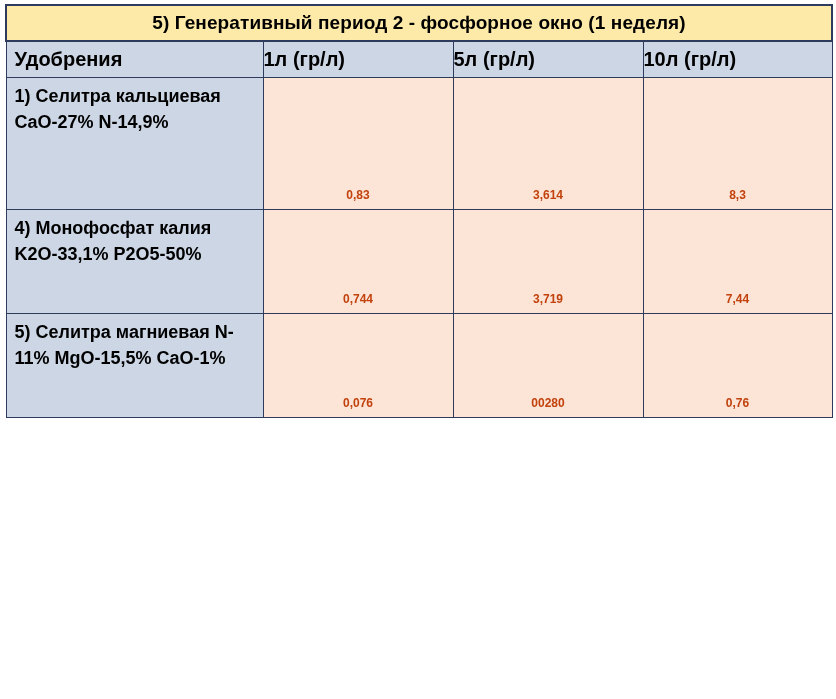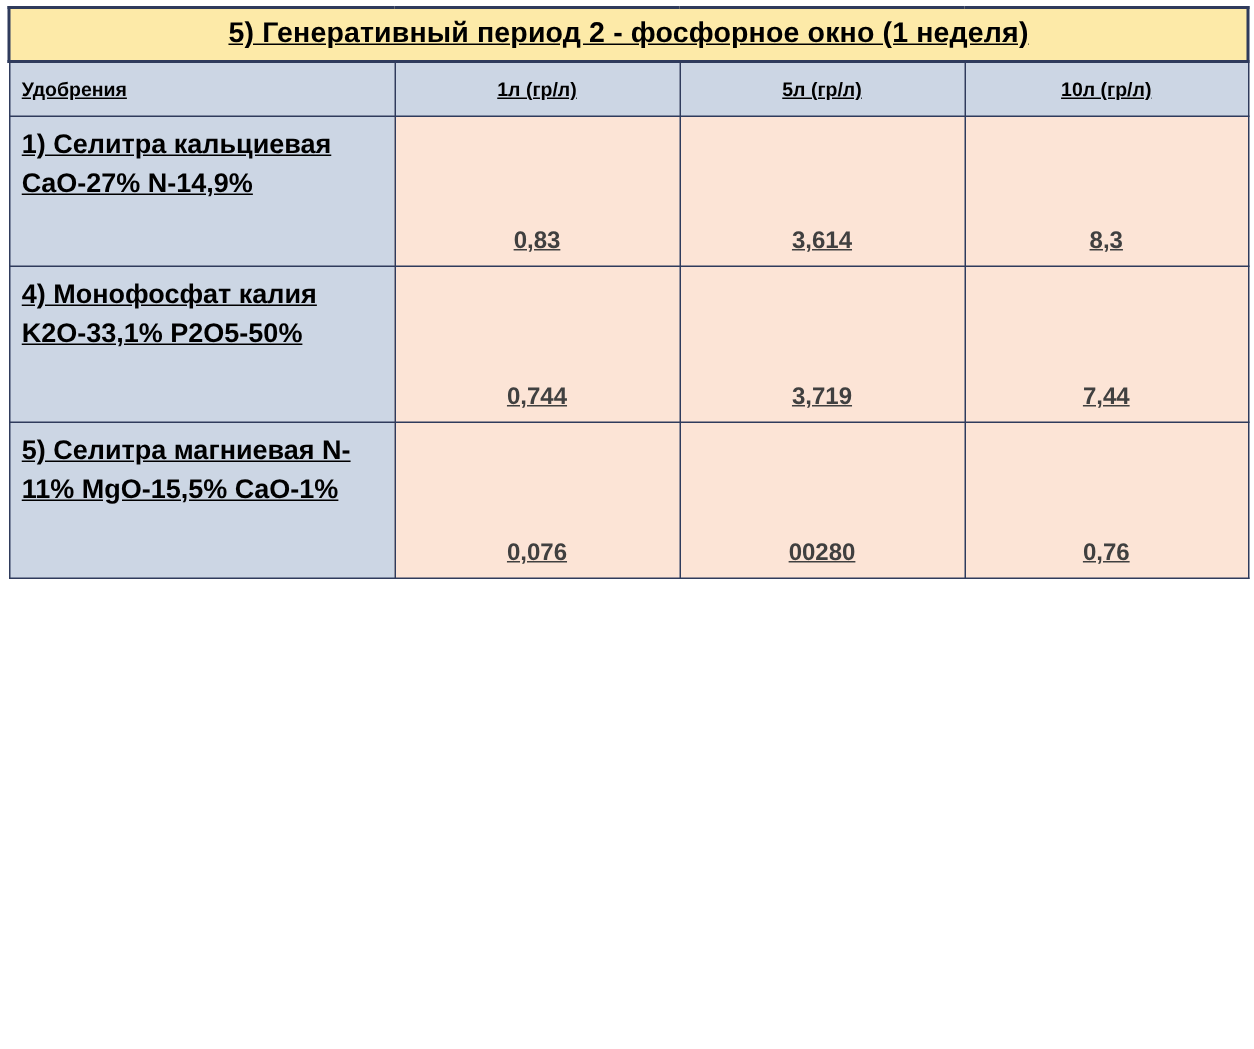--- a/index.html
+++ b/index.html
@@ -28,7 +28,6 @@
     border: 1px solid #2f3b5c;
     padding: 0;
     margin: 12px;
-    text-decoration: underline;
   }
   .title-cell {
     background: #fdeaa8;

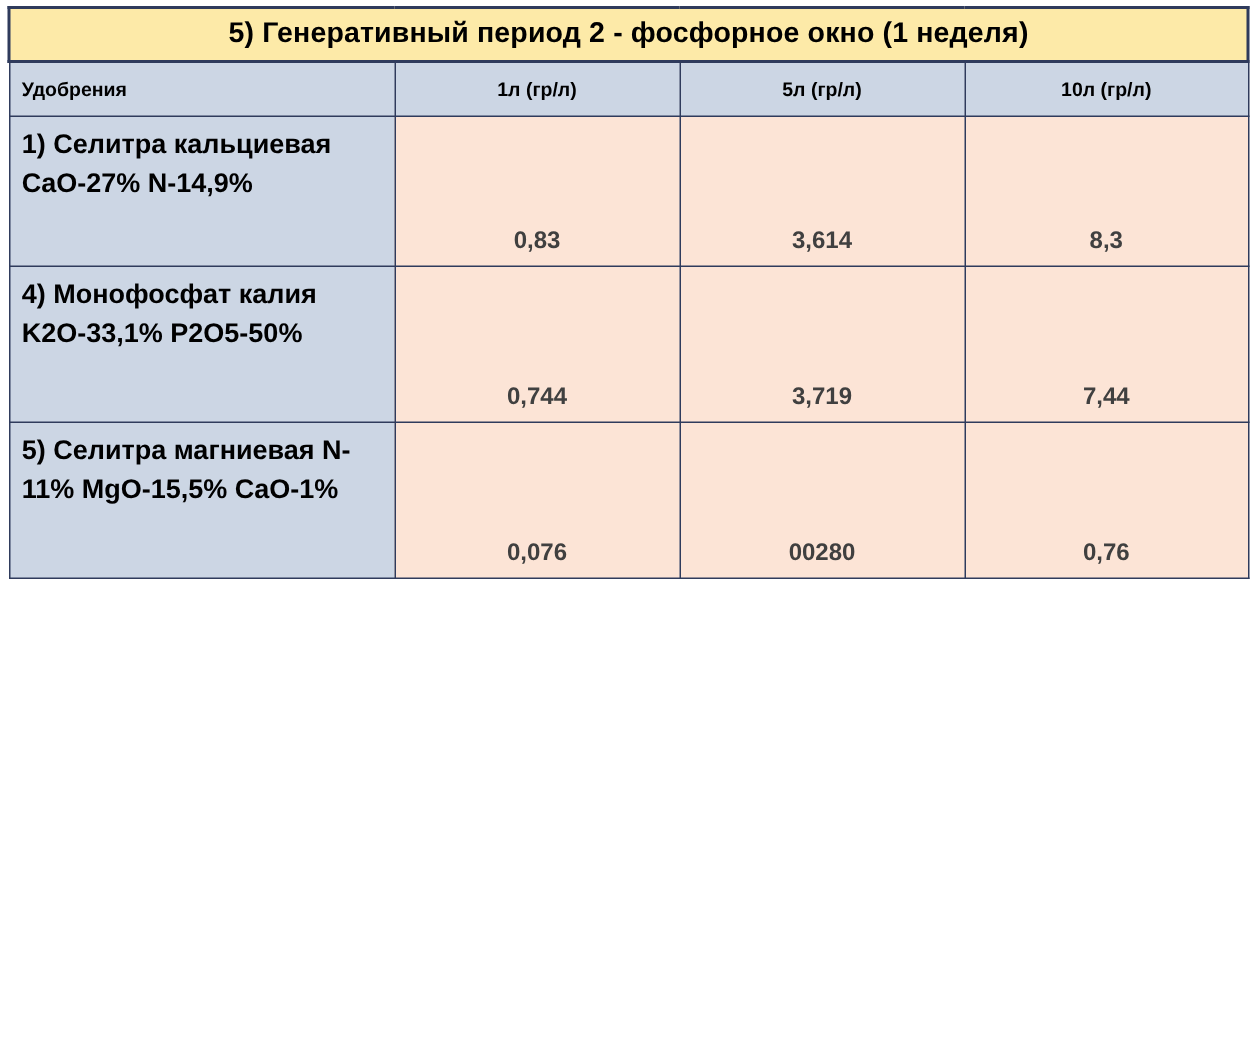--- a/index.html
+++ b/index.html
@@ -42,7 +42,7 @@
   .hdr {
     background: #ccd6e4;
     font-weight: bold;
-    font-size: 13px;
+    font-size: 20px;
     color: #000000;
     height: 35px;
     vertical-align: middle;

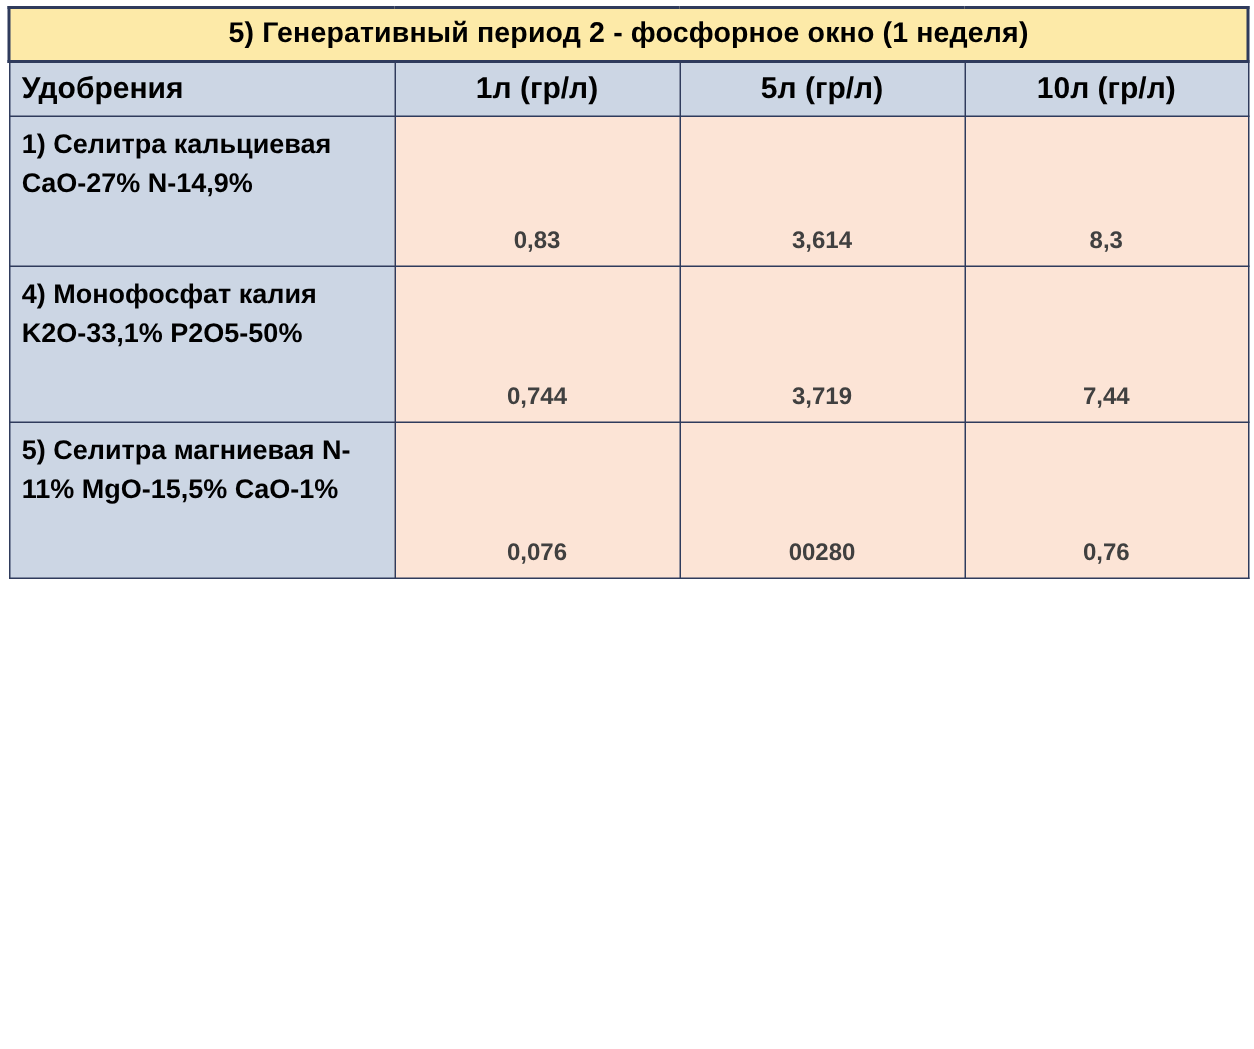--- a/index.html
+++ b/index.html
@@ -52,7 +52,6 @@
     padding-left: 8px !important;
   }
   .hdr-num {
-    text-align: center;
   }
   .name-cell {
     background: #ccd6e4;

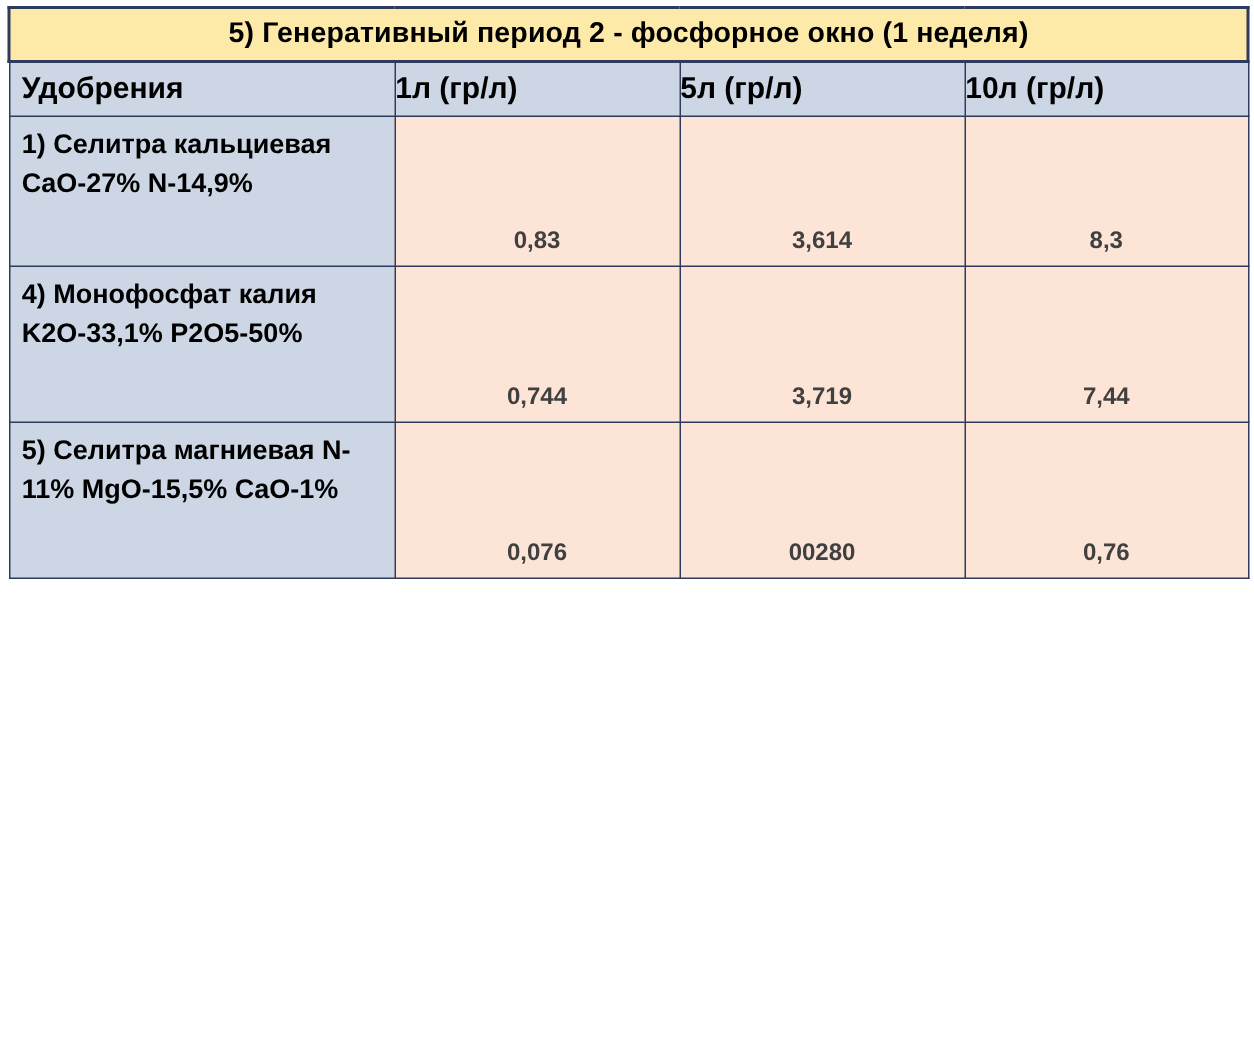--- a/index.html
+++ b/index.html
@@ -105,7 +105,7 @@
         <td class="hdr hdr-num">5л (гр/л)</td>
         <td class="hdr hdr-num">10л (гр/л)</td>
       </tr>
-      <tr style="height:100px">
+      <tr style="height:132px">
         <td class="name-cell">1) Селитра кальциевая CaO-27% N-14,9%</td>
         <td class="val-cell">0,83</td>
         <td class="val-cell">3,614</td>

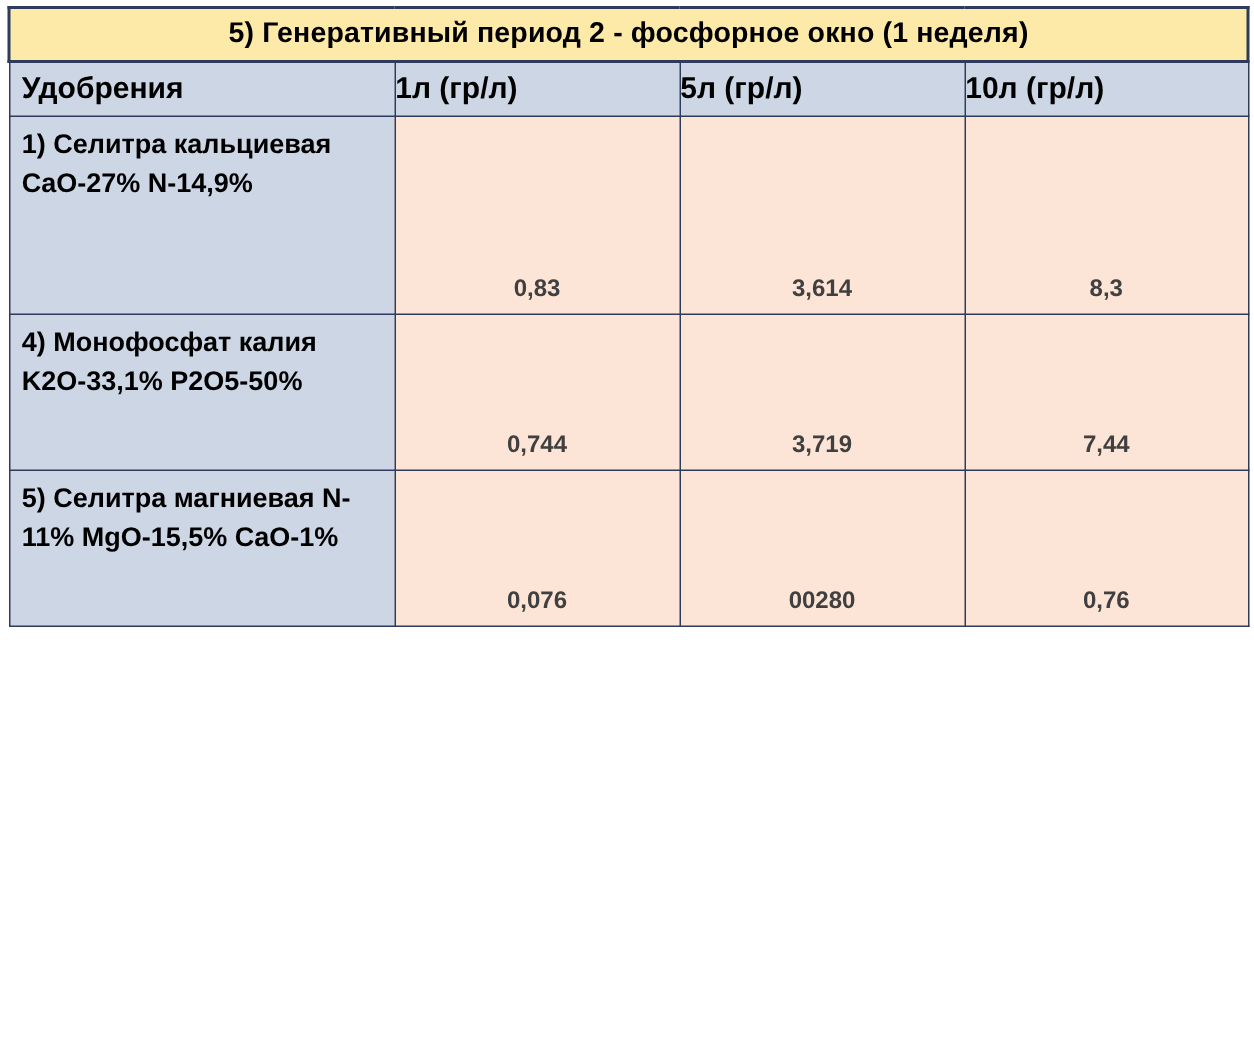--- a/index.html
+++ b/index.html
@@ -66,8 +66,8 @@
   .val-cell {
     background: #fce4d6;
     font-weight: bold;
-    font-size: 16px;
-    color: #404040;
+    font-size: 12px;
+    color: #c2410c;
     text-align: center;
     vertical-align: bottom;
     padding-bottom: 7px !important;

